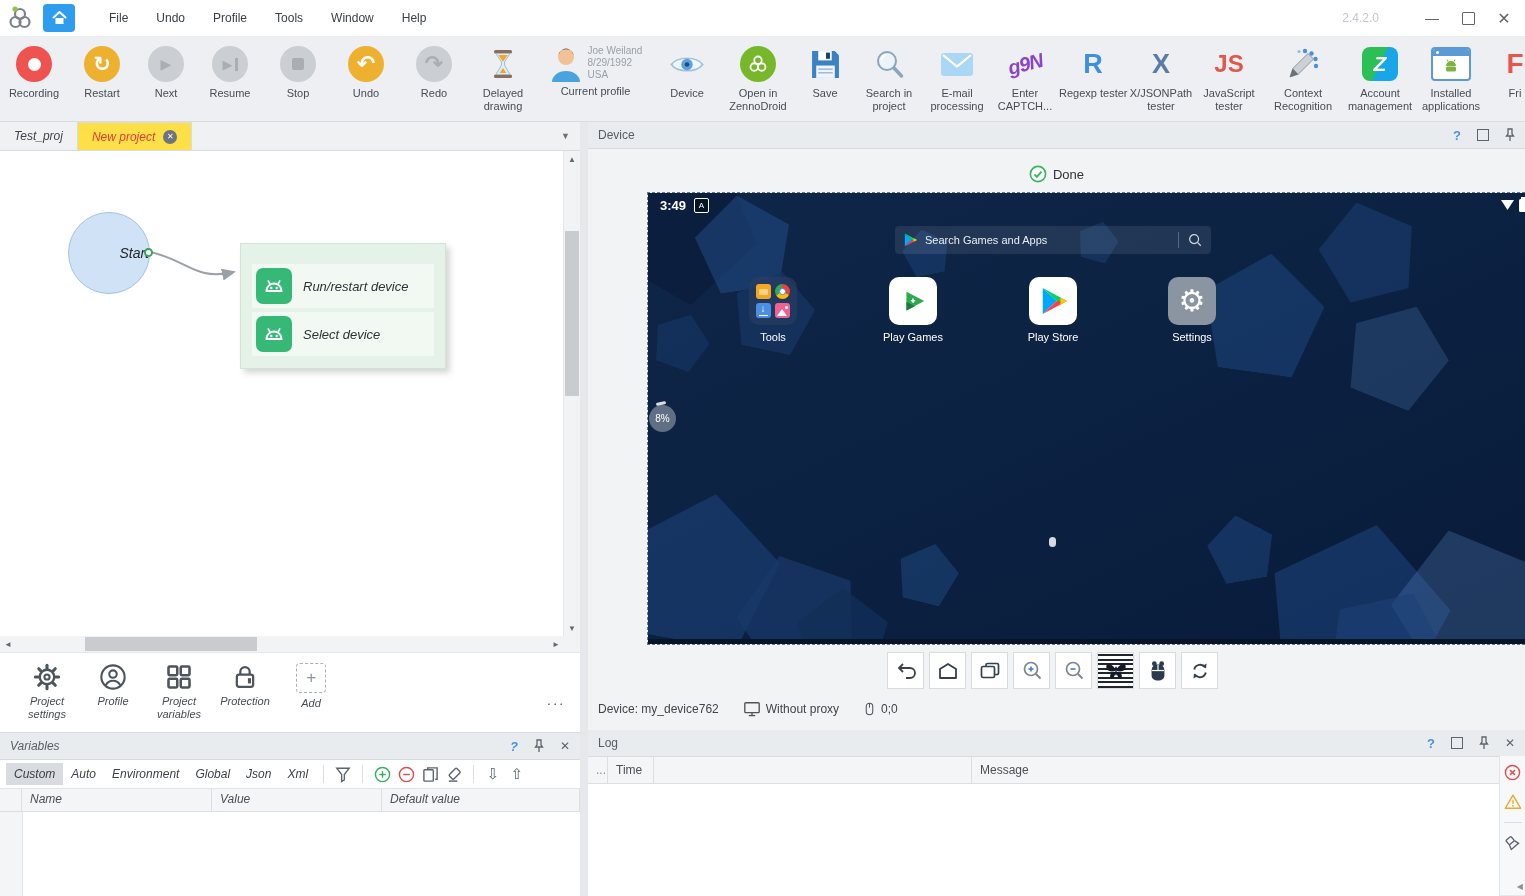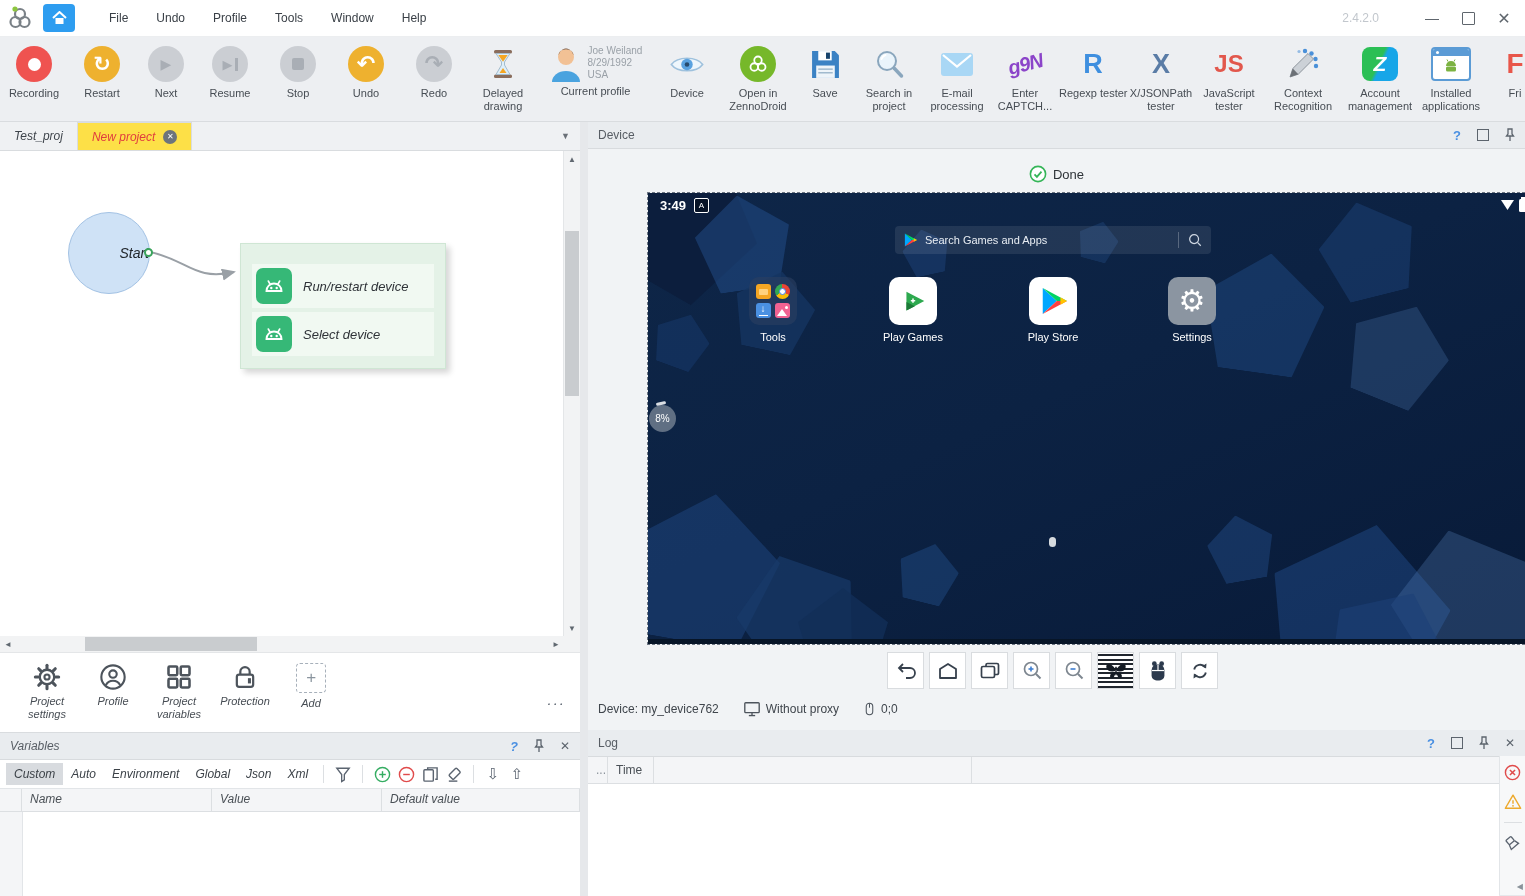--- a/index.html
+++ b/index.html
@@ -833,6 +833,7 @@
         <div class="ghc" style="width:20px;color:#8a929a">...</div>
         <div class="ghc" style="width:46px">Time</div>
         <div class="ghc" style="width:318px"></div>
+        <div class="ghc" style="flex:1;border-right:none">Message</div>
       </div>
       <div style="height:112px;background:#fff;width:911px;"></div>
       <div class="logstrip">

